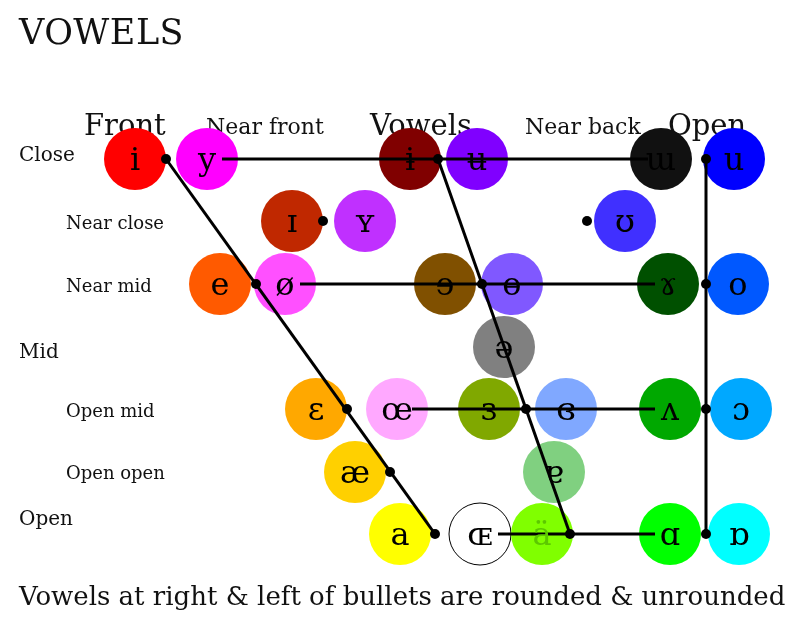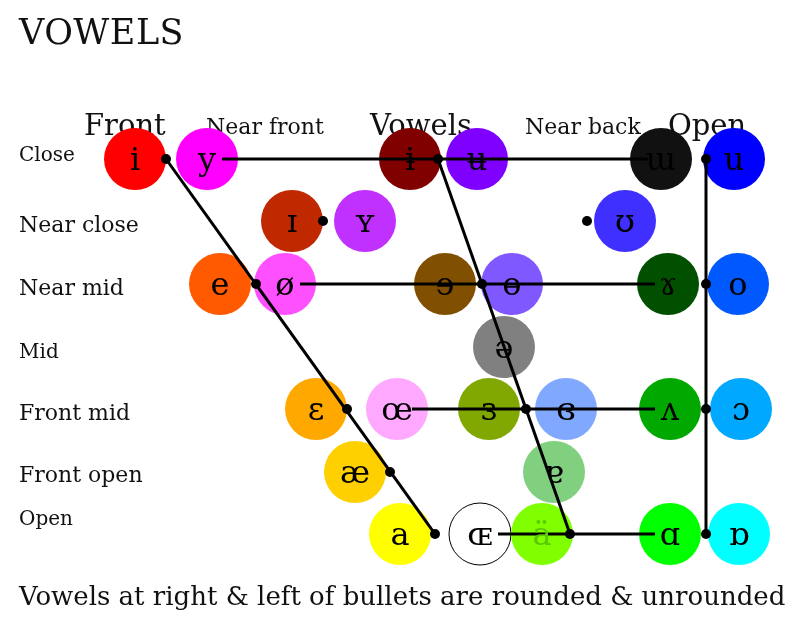--- a/index.html
+++ b/index.html
@@ -11,7 +11,7 @@
   .col.small { font-size: 22px; top: 86px; text-align: right; }
   .row { position: absolute; left: 19px; white-space: nowrap; }
   .row.big { font-size: 20px; }
-  .row.small { font-size: 22px; }
+  .row.small { font-size: 18px; margin-left: 47px; }
   .footer { position: absolute; left: 19px; top: 581px; font-size: 26px; white-space: nowrap; }
   svg { position: absolute; left: 0; top: 0; }
 </style>

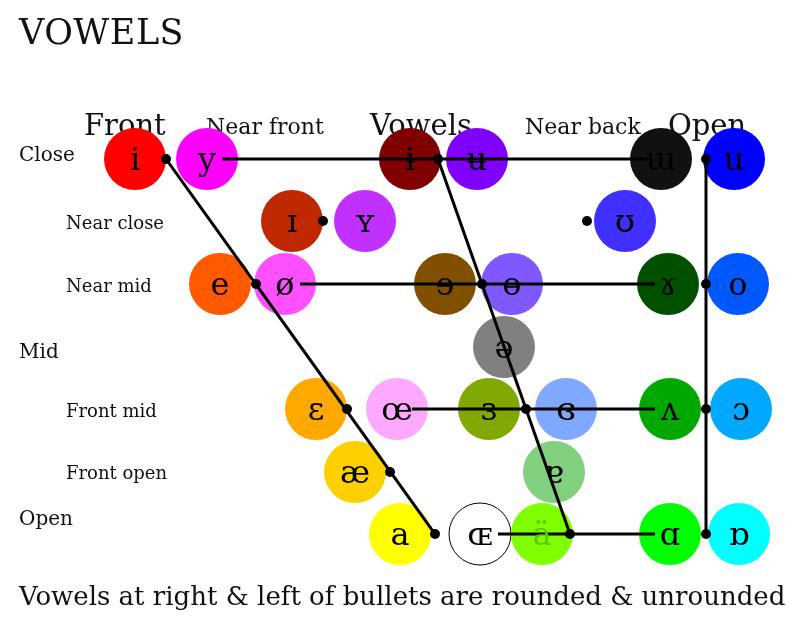--- a/index.html
+++ b/index.html
@@ -30,7 +30,7 @@
 <div class="row small" style="top:212px">Near close</div>
 <div class="row small" style="top:275px">Near mid</div>
 <div class="row big" style="top:339px">Mid</div>
-<div class="row small" style="top:400px">Front mid</div>
+<div class="row small" style="top:400px">Open mid</div>
 <div class="row small" style="top:462px">Front open</div>
 <div class="row big" style="top:506px">Open</div>
 

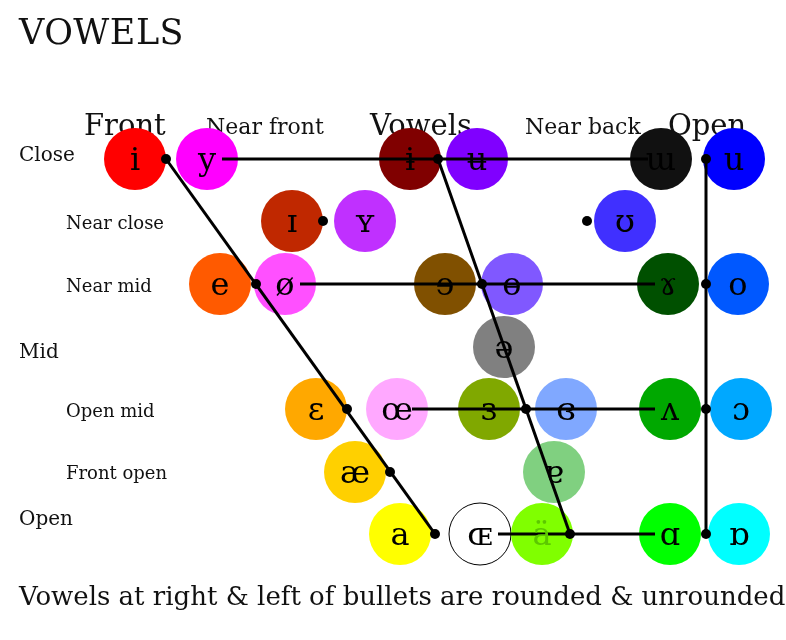--- a/index.html
+++ b/index.html
@@ -31,7 +31,7 @@
 <div class="row small" style="top:275px">Near mid</div>
 <div class="row big" style="top:339px">Mid</div>
 <div class="row small" style="top:400px">Open mid</div>
-<div class="row small" style="top:462px">Front open</div>
+<div class="row small" style="top:462px">Open open</div>
 <div class="row big" style="top:506px">Open</div>
 
 <svg id="chart" width="786" height="640">

